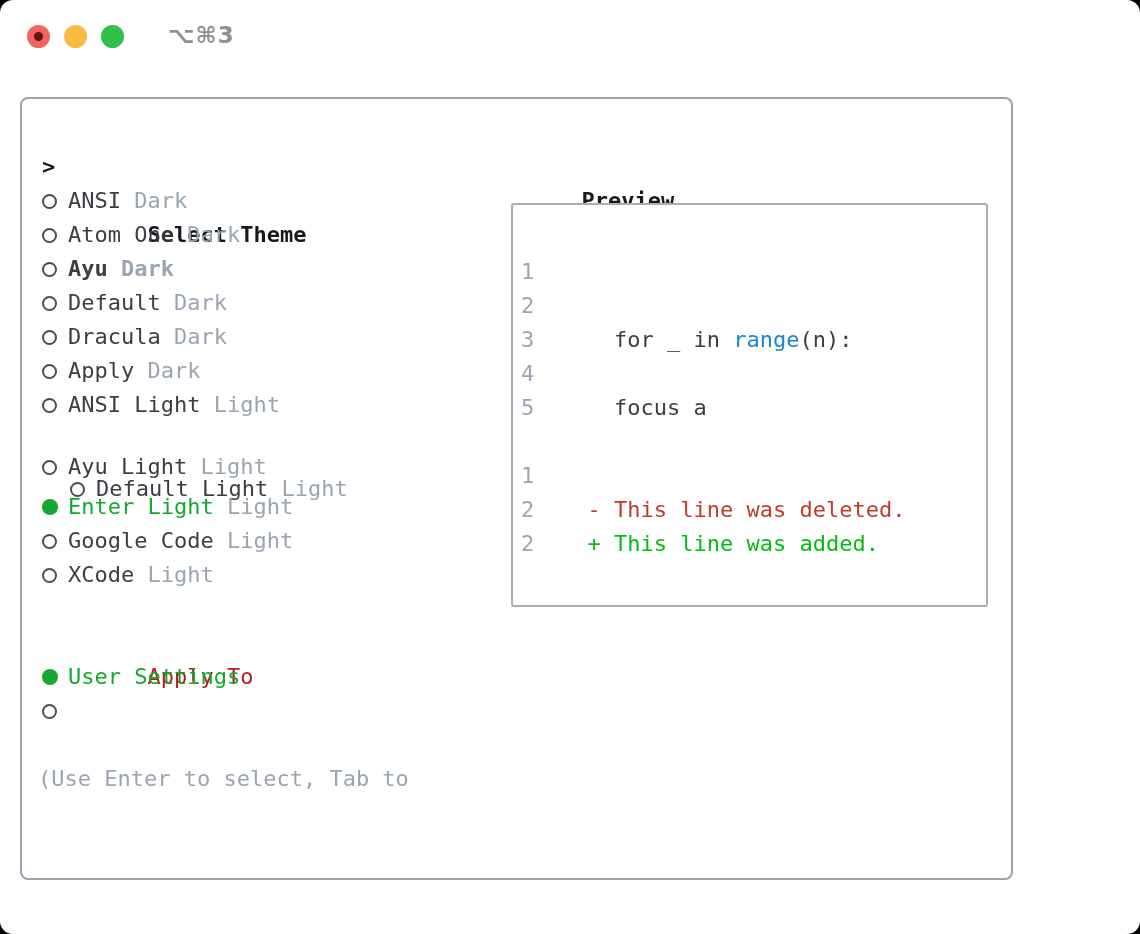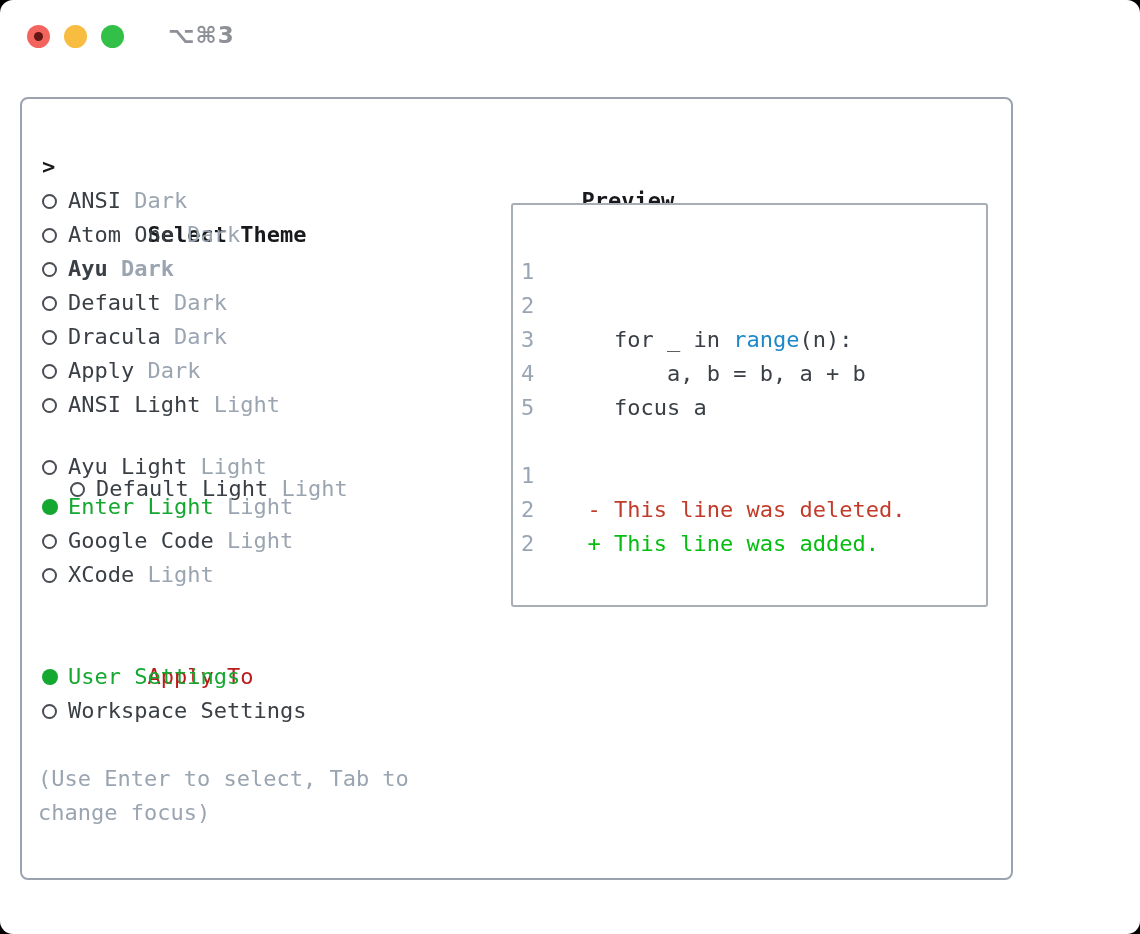--- a/index.html
+++ b/index.html
@@ -104,7 +104,7 @@
         <div class="pline" style="top: 50px;"><span class="lineno">1</span></div>
         <div class="pline" style="top: 84px;"><span class="lineno">2</span></div>
         <div class="pline" style="top: 118px;"><span class="lineno">3</span><span class="codetext"><span class="tok plain">    for _ in </span><span class="tok builtin">range</span><span class="tok plain">(n):</span></span></div>
-        <div class="pline" style="top: 152px;"><span class="lineno">4</span><span class="codetext"><span class="tok plain">        a, b = b, a + b</span></span></div>
+        <div class="pline" style="top: 152px;"><span class="lineno">4</span></div>
         <div class="pline" style="top: 186px;"><span class="lineno">5</span><span class="codetext"><span class="tok plain">    focus a</span></span></div>
         <div class="pline" style="top: 254px;"><span class="lineno">1</span></div>
         <div class="pline" style="top: 288px;"><span class="lineno">2</span><span class="codetext"><span class="tok deleted">  - This line was deleted.</span></span></div>

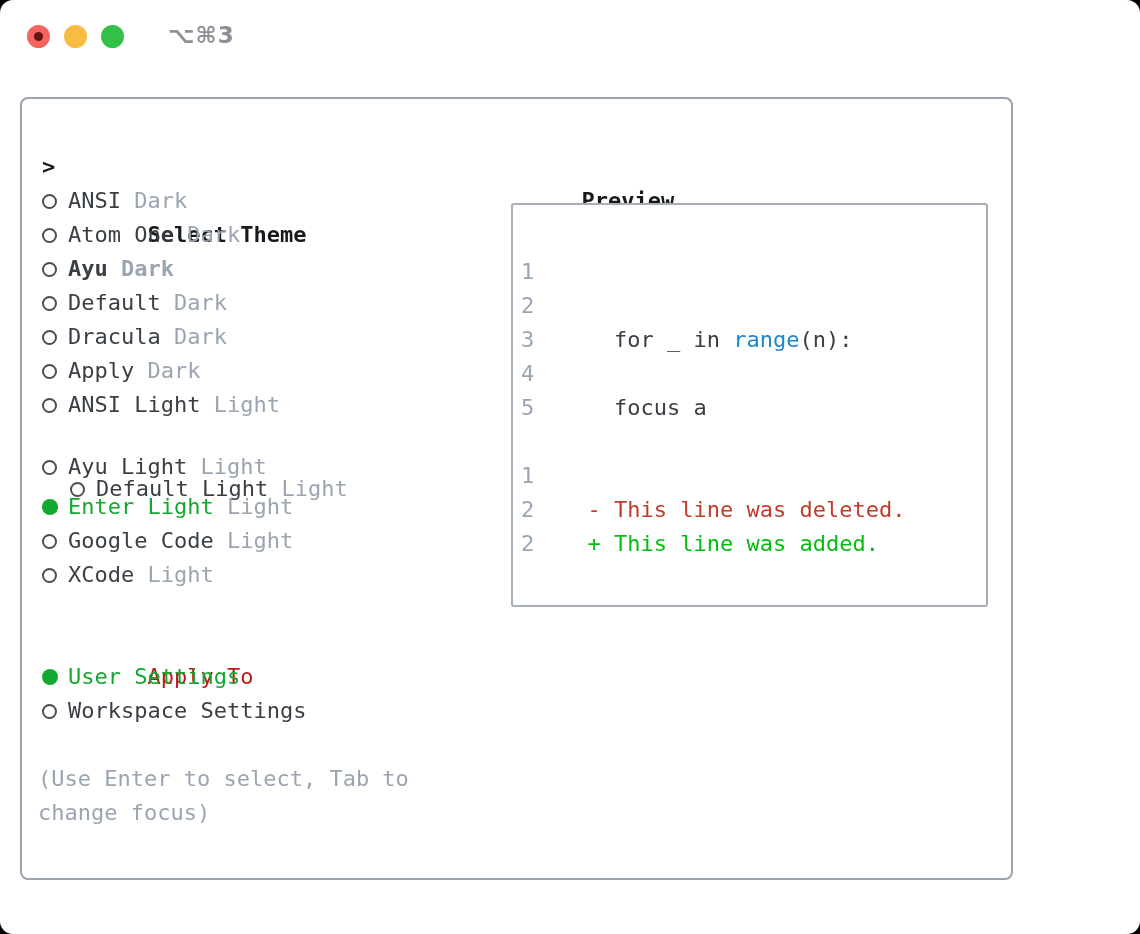--- a/index.html
+++ b/index.html
@@ -90,7 +90,7 @@
 
     <div id="apply-list">
         <div class="row item selected" style="top: 561px;"><span class="radio on"></span><span class="name">User Settings</span></div>
-        <div class="row item" style="top: 595px;"><span class="radio"></span><span class="name">Workspace Settings</span></div>
+        <div class="row item" style="top: 595px;"><span class="radio"></span></div>
       </div>
 
     <div class="row hint" style="top:663px">(Use Enter to select, Tab to</div>

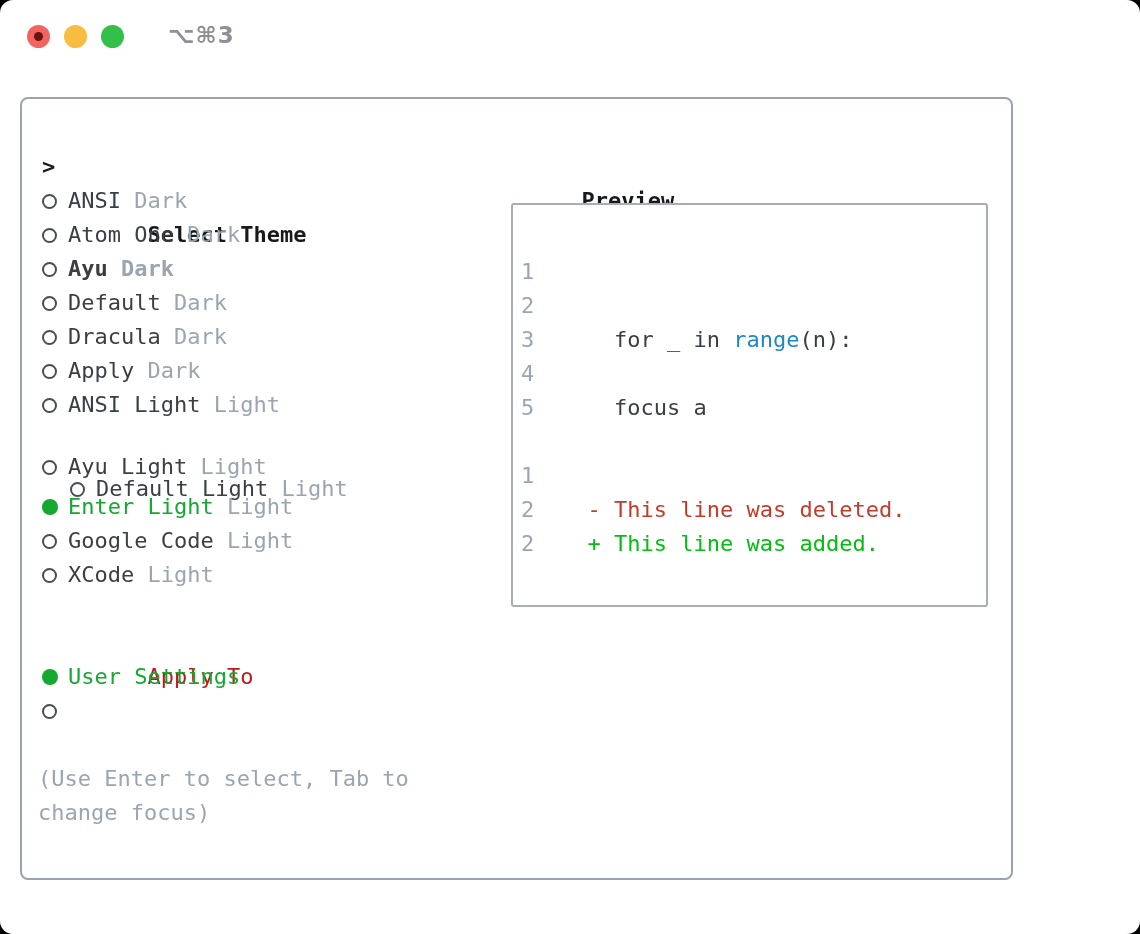--- a/index.html
+++ b/index.html
@@ -94,7 +94,6 @@
       </div>
 
     <div class="row hint" style="top:663px">(Use Enter to select, Tab to</div>
-    <div class="row hint" style="top:697px">change focus)</div>
 
     <div class="row preview-title" style="top:51px">
       <span class="h">Preview</span>

